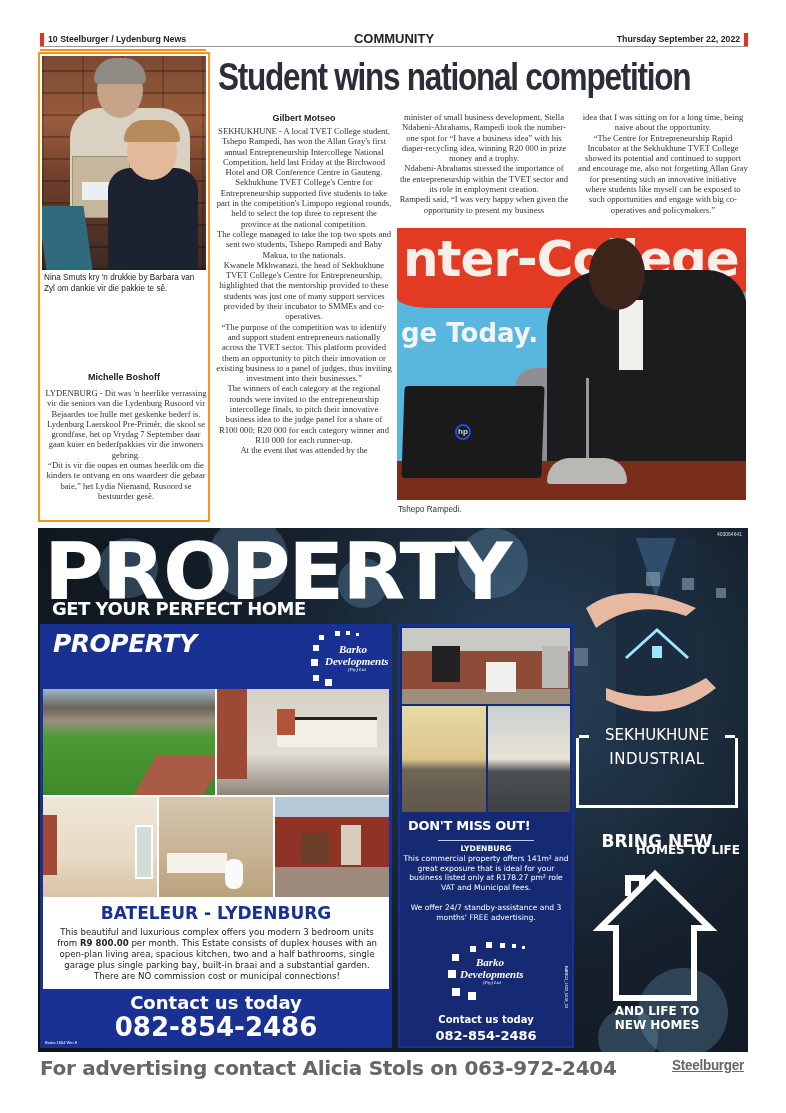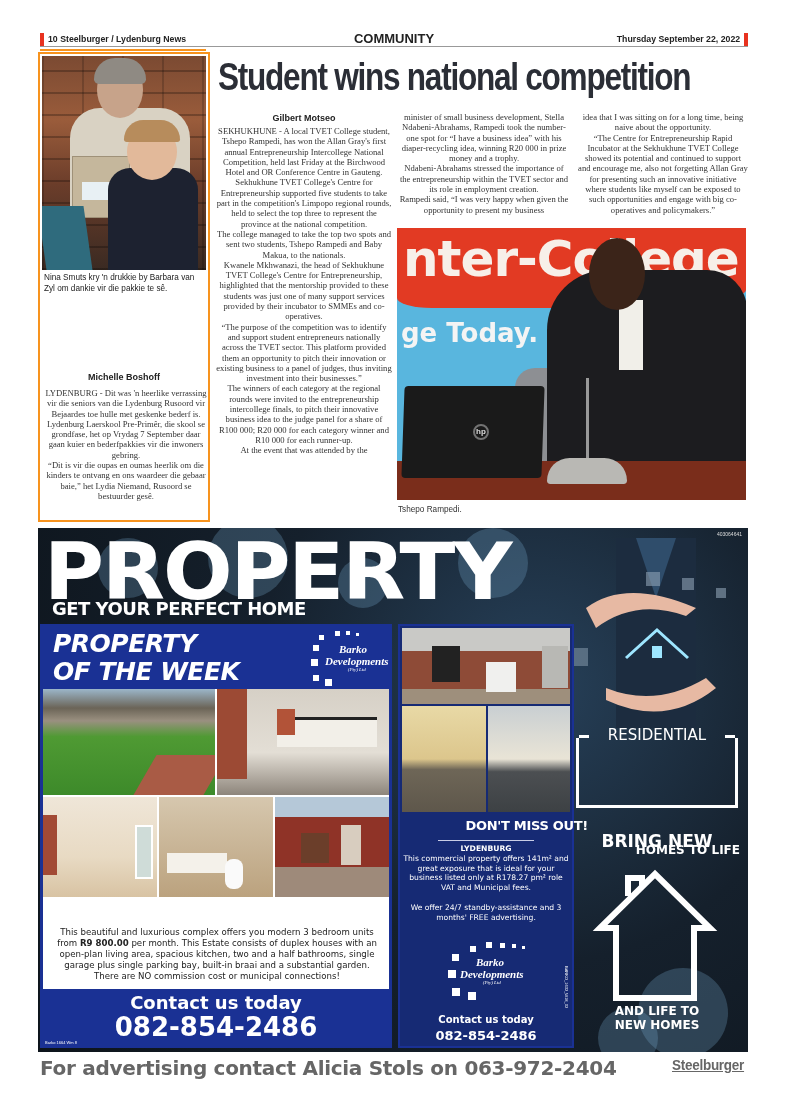--- a/index.html
+++ b/index.html
@@ -50,7 +50,7 @@
   .shirt{position:absolute;left:222px;top:72px;width:24px;height:70px;background:#f1efe9}
   .chair{position:absolute;left:118px;top:140px;width:100px;height:100px;background:#8d8f93;border-radius:20px}
   .laptop{position:absolute;left:6px;top:158px;width:140px;height:92px;background:#1a1a1a;border-radius:4px;transform:skewX(-2deg)}
-  .hp{position:absolute;left:76px;top:196px;width:16px;height:16px;border-radius:50%;border:2px solid #737373;color:#ddd;font:bold 8px "Liberation Sans",sans-serif;text-align:center;line-height:12px}
+  .hp{position:absolute;left:58px;top:196px;width:16px;height:16px;border-radius:50%;border:2px solid #1d4ed8;color:#ddd;font:bold 8px "Liberation Sans",sans-serif;text-align:center;line-height:12px}
   .desk{position:absolute;left:0;top:233px;width:100%;height:40px;background:#7a2d1b}
   .mic-base{position:absolute;left:150px;top:230px;width:80px;height:26px;border-radius:40px 40px 6px 6px;background:#b9b8b4}
   .mic-stem{position:absolute;left:189px;top:150px;width:3px;height:84px;background:#999}

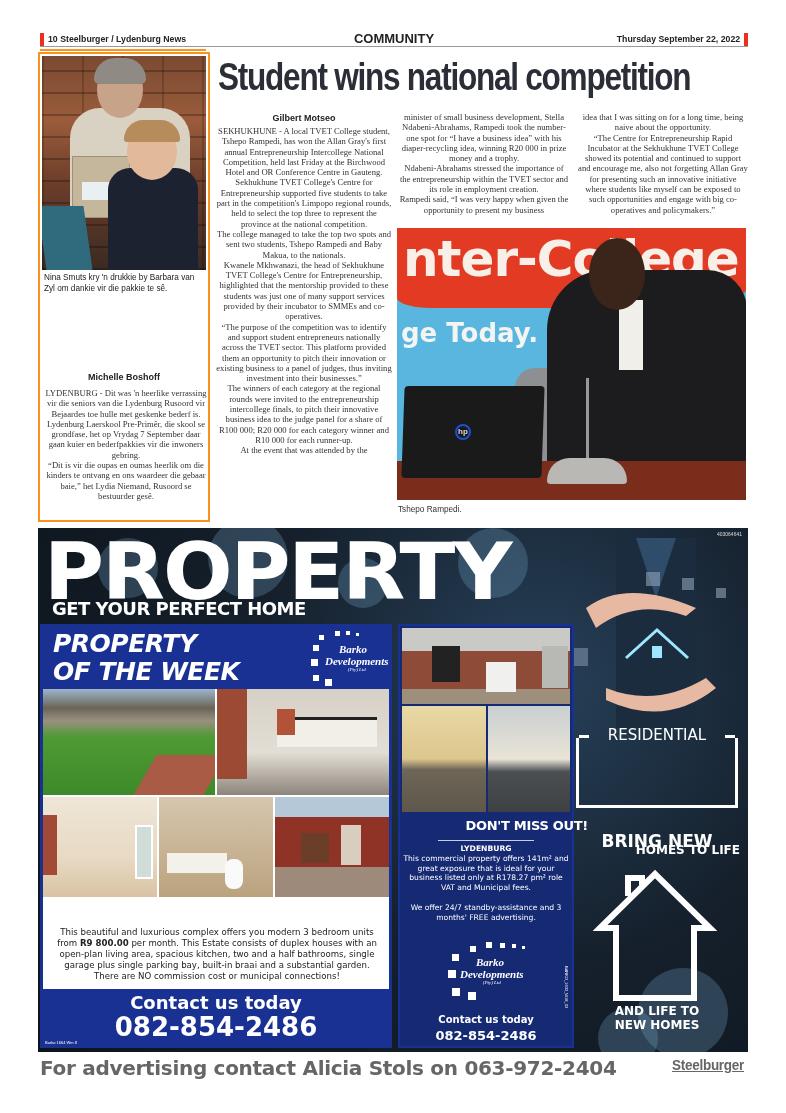--- a/index.html
+++ b/index.html
@@ -195,7 +195,6 @@
     <div class="pow-head">
       <div class="pow-title">
         <div>PROPERTY</div>
-        <div>OF THE WEEK</div>
       </div>
       <div class="sq" style="left:276px;top:8px;width:5px;height:5px"></div>
       <div class="sq" style="left:292px;top:4px;width:5px;height:5px"></div>

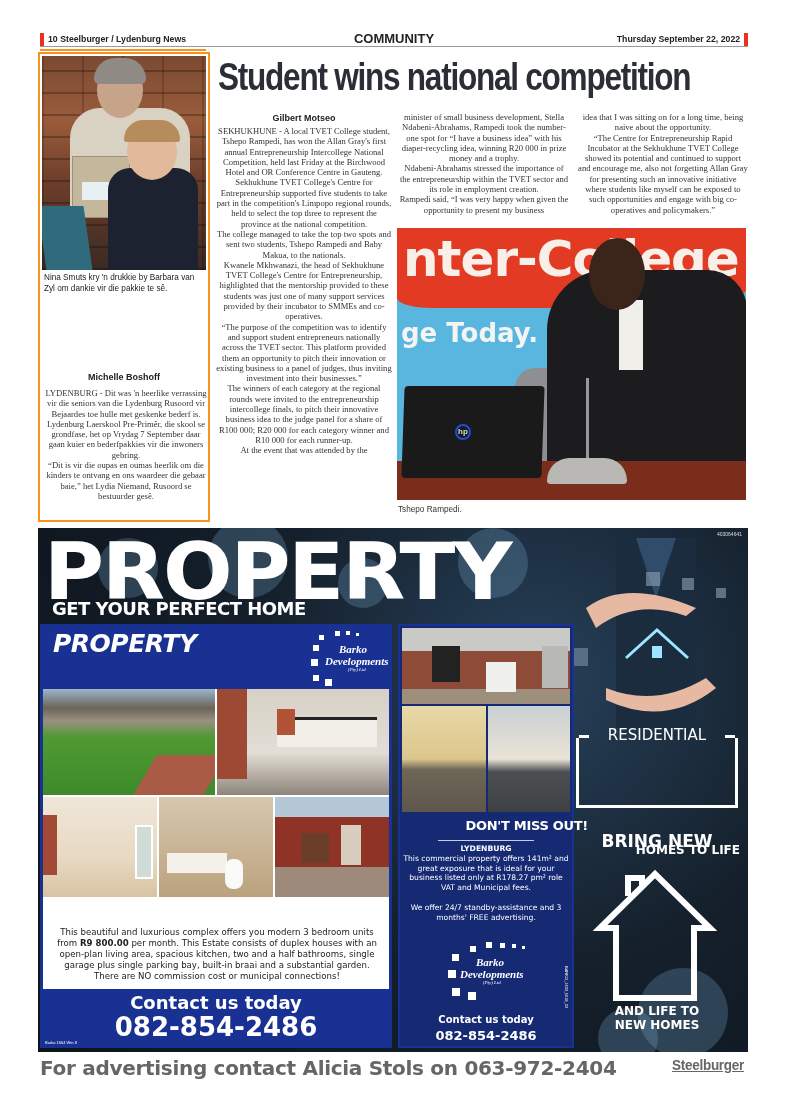--- a/index.html
+++ b/index.html
@@ -283,7 +283,7 @@
   <div class="cats">
     <div class="cats-top-l"></div>
       <div class="cats-top-r"></div>
-    <div class="cat-first"><span>RESIDENTIAL</span></div>
+    <div class="cat-first"><span>SEKHUKHUNE</span></div>
   </div>
   <div class="bring1">BRING NEW</div>
   <div class="bring2">HOMES TO LIFE</div>

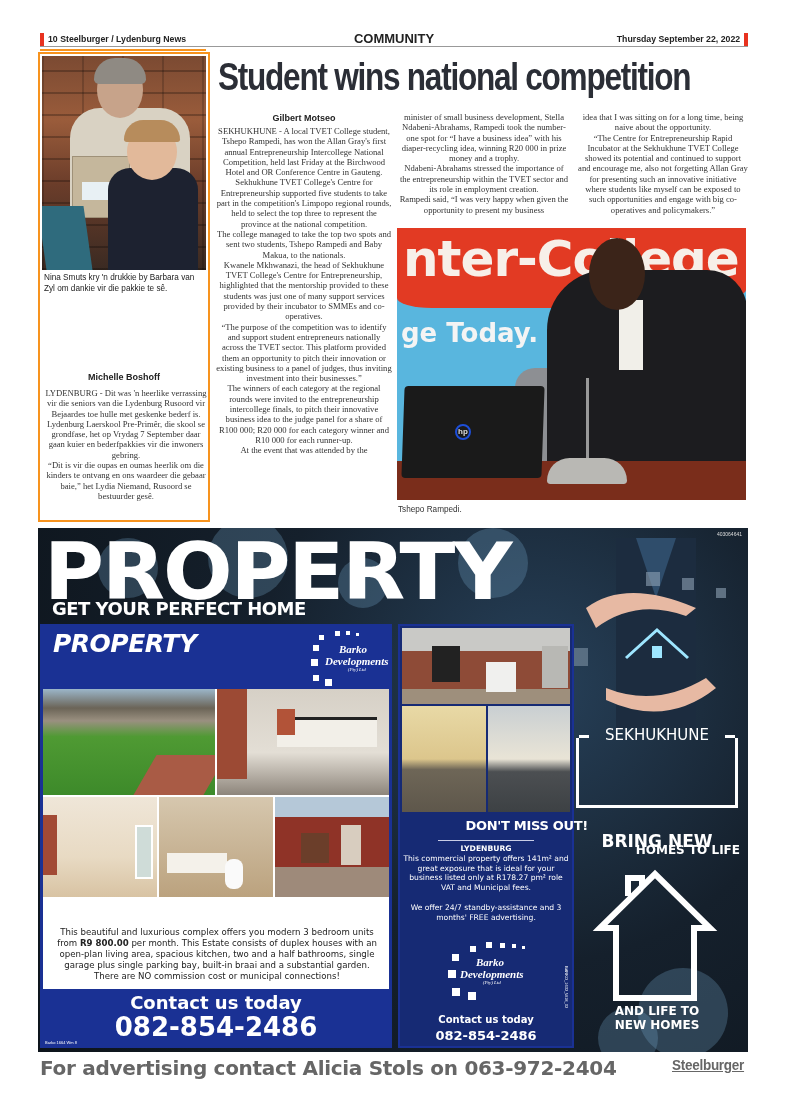--- a/index.html
+++ b/index.html
@@ -284,6 +284,7 @@
     <div class="cats-top-l"></div>
       <div class="cats-top-r"></div>
     <div class="cat-first"><span>SEKHUKHUNE</span></div>
+    <span class="cat-line" style="margin-top:10px">INDUSTRIAL</span>
   </div>
   <div class="bring1">BRING NEW</div>
   <div class="bring2">HOMES TO LIFE</div>

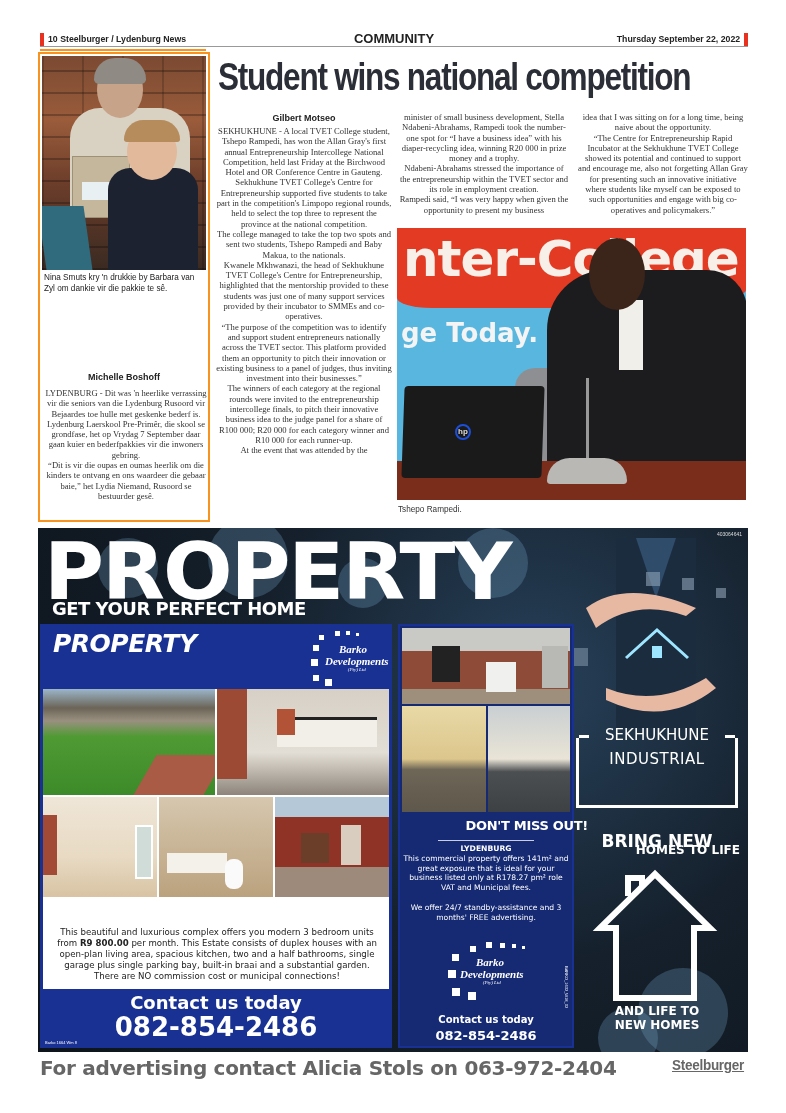--- a/index.html
+++ b/index.html
@@ -80,7 +80,7 @@
 
   .com{position:absolute;left:360px;top:96px;width:176px;height:424px;background:#162a74;border:2px solid #1a3194}
   .com-photos{position:absolute;left:2px;top:2px;width:168px;height:185px}
-  .com-title{position:absolute;left:16px;top:192px;width:100%;text-align:right;font:900 13px "DejaVu Sans",sans-serif;color:#fff;letter-spacing:-.3px}
+  .com-title{position:absolute;left:8px;top:192px;width:100%;text-align:left;font:900 13px "DejaVu Sans",sans-serif;color:#fff;letter-spacing:-.3px}
   .com-rule{position:absolute;left:38px;top:214px;width:96px;height:1px;background:#c8cde6}
   .com-txt{position:absolute;left:2px;top:218px;width:168px;text-align:center;font:7.6px/9.8px "DejaVu Sans",sans-serif;color:#fff}
   .com-txt b{font-weight:bold}

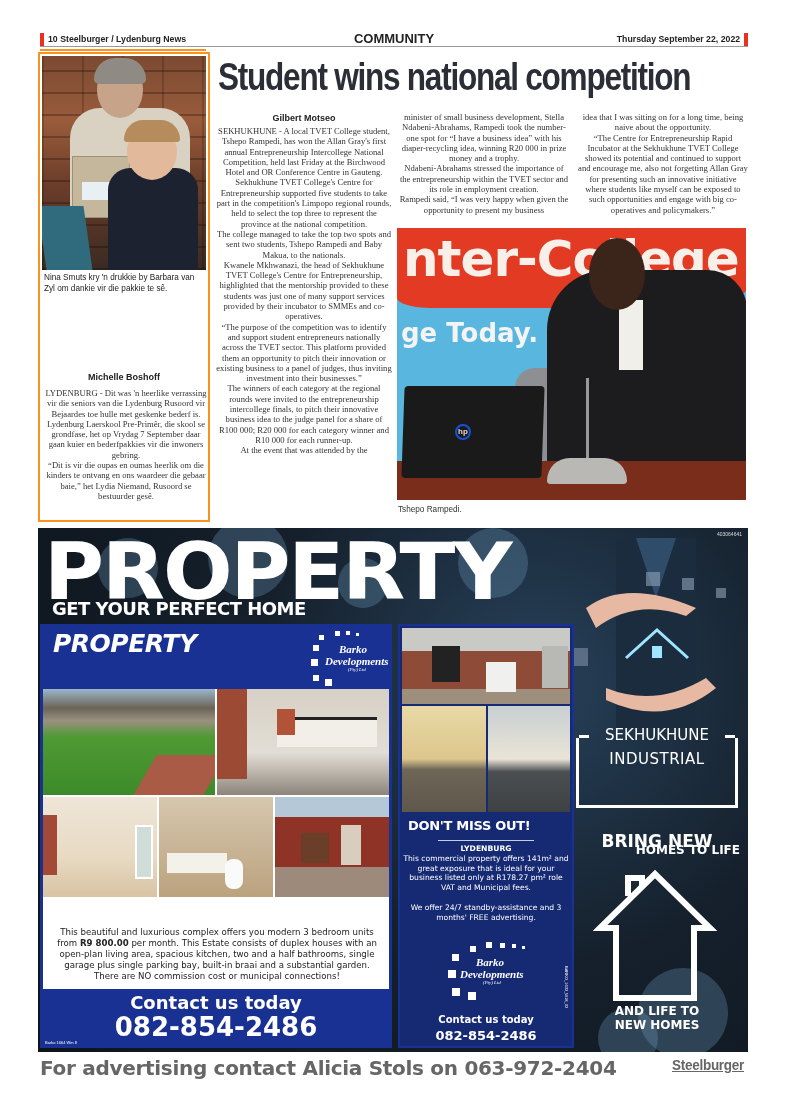--- a/index.html
+++ b/index.html
@@ -232,6 +232,7 @@
         <div style="position:absolute;left:66px;top:28px;width:20px;height:40px;background:#d8cdbf"></div>
       </div>
     </div>
+    <div class="pow-name">BATELEUR - LYDENBURG</div>
     <div class="pow-desc">
       <span>This beautiful and luxurious complex offers you modern 3 bedroom units from</span>
       <b>R9 800.00</b><span> per month. This Estate consists of duplex houses with an open-plan living area, spacious kitchen, two and a half bathrooms, single garage plus single parking bay, built-in braai and a substantial garden.</span><br>

